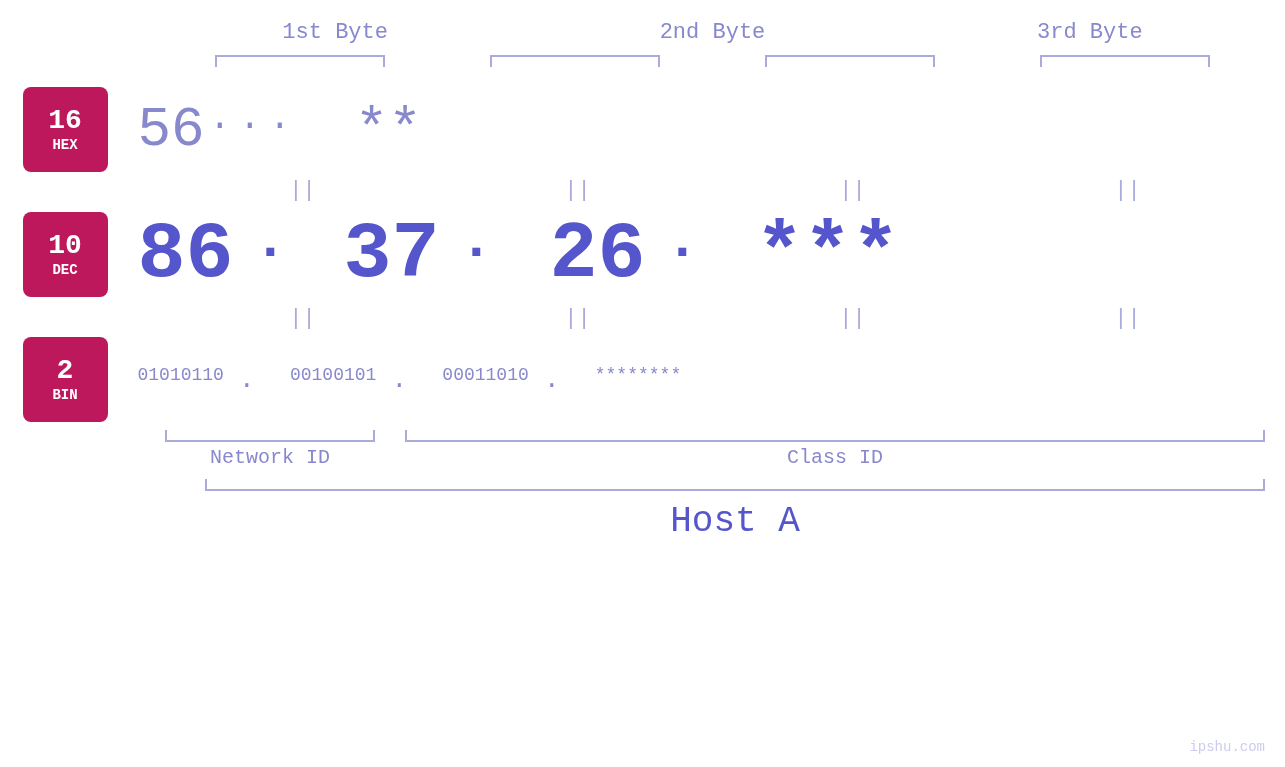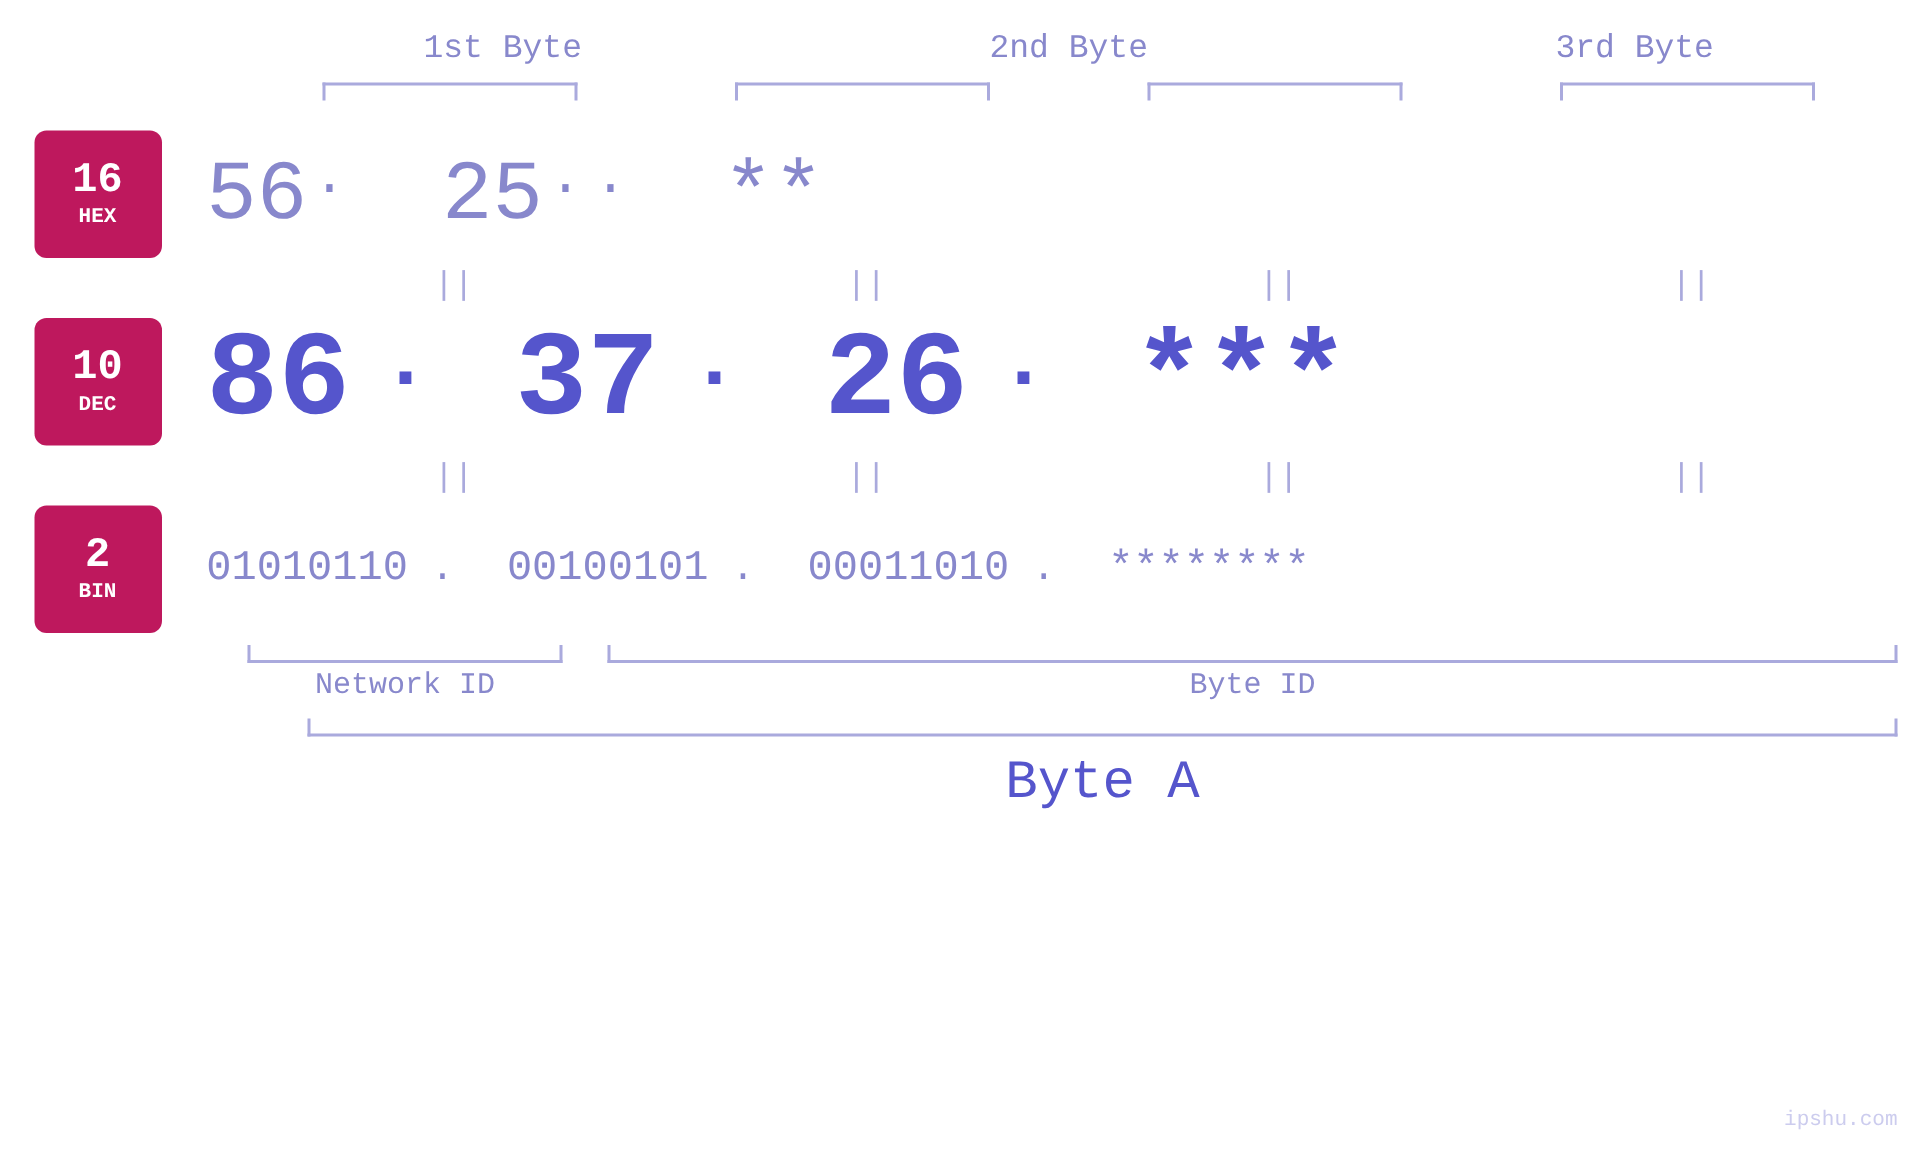--- a/index.html
+++ b/index.html
@@ -235,7 +235,6 @@
     <div class="values-flex">
       <span class="hex-val">56</span>
       <span class="dot-sep">.</span>
-      <span class="hex-val" style="margin-left:60px;">25</span>
       <span class="dot-sep">.</span>
       <span class="dot-sep">.</span>
       <span class="hex-val" style="margin-left:60px;">**</span>

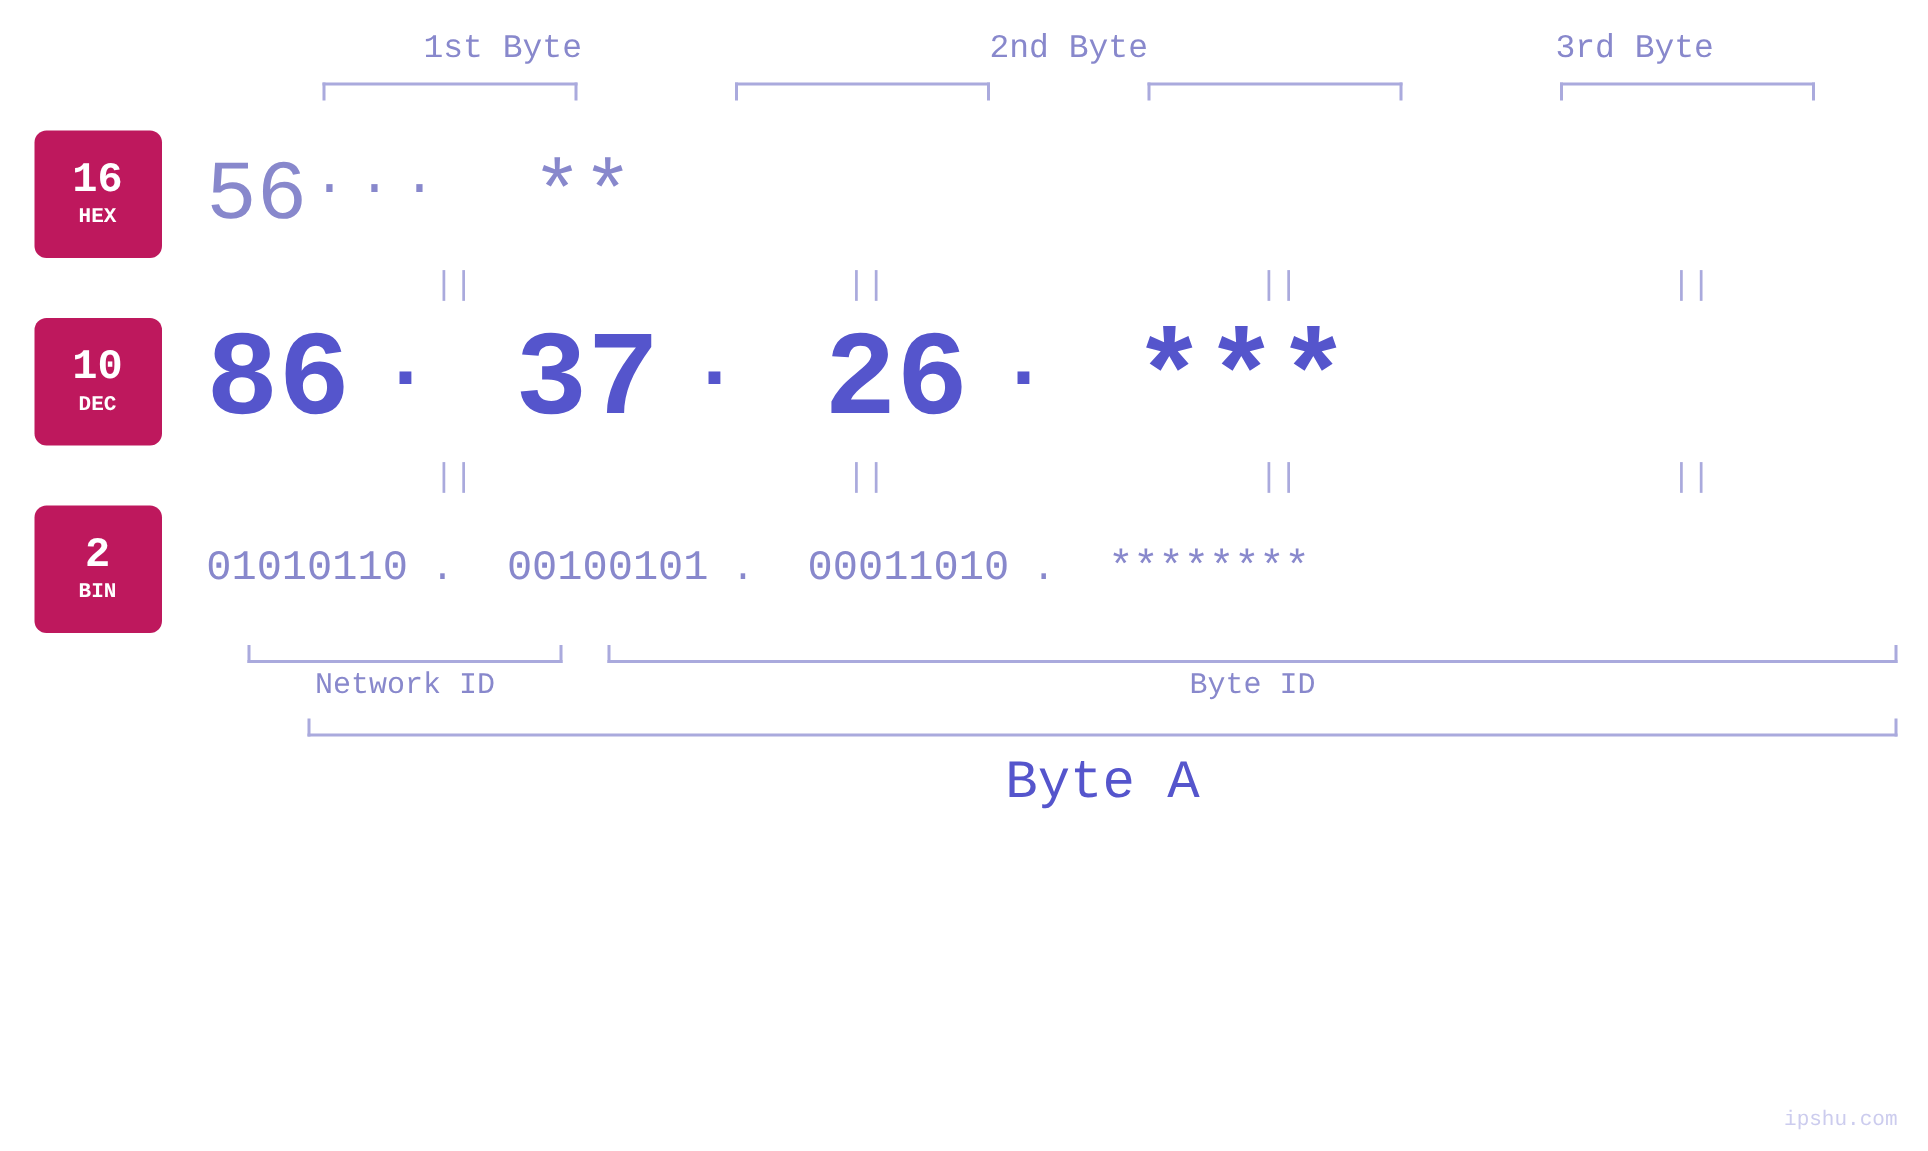--- a/index.html
+++ b/index.html
@@ -106,7 +106,7 @@
 
     
     .bin-val {
-      font-size: 28px;
+      font-size: 18px;
       color: #8888cc;
       font-family: 'Courier New', Courier, monospace;
     }

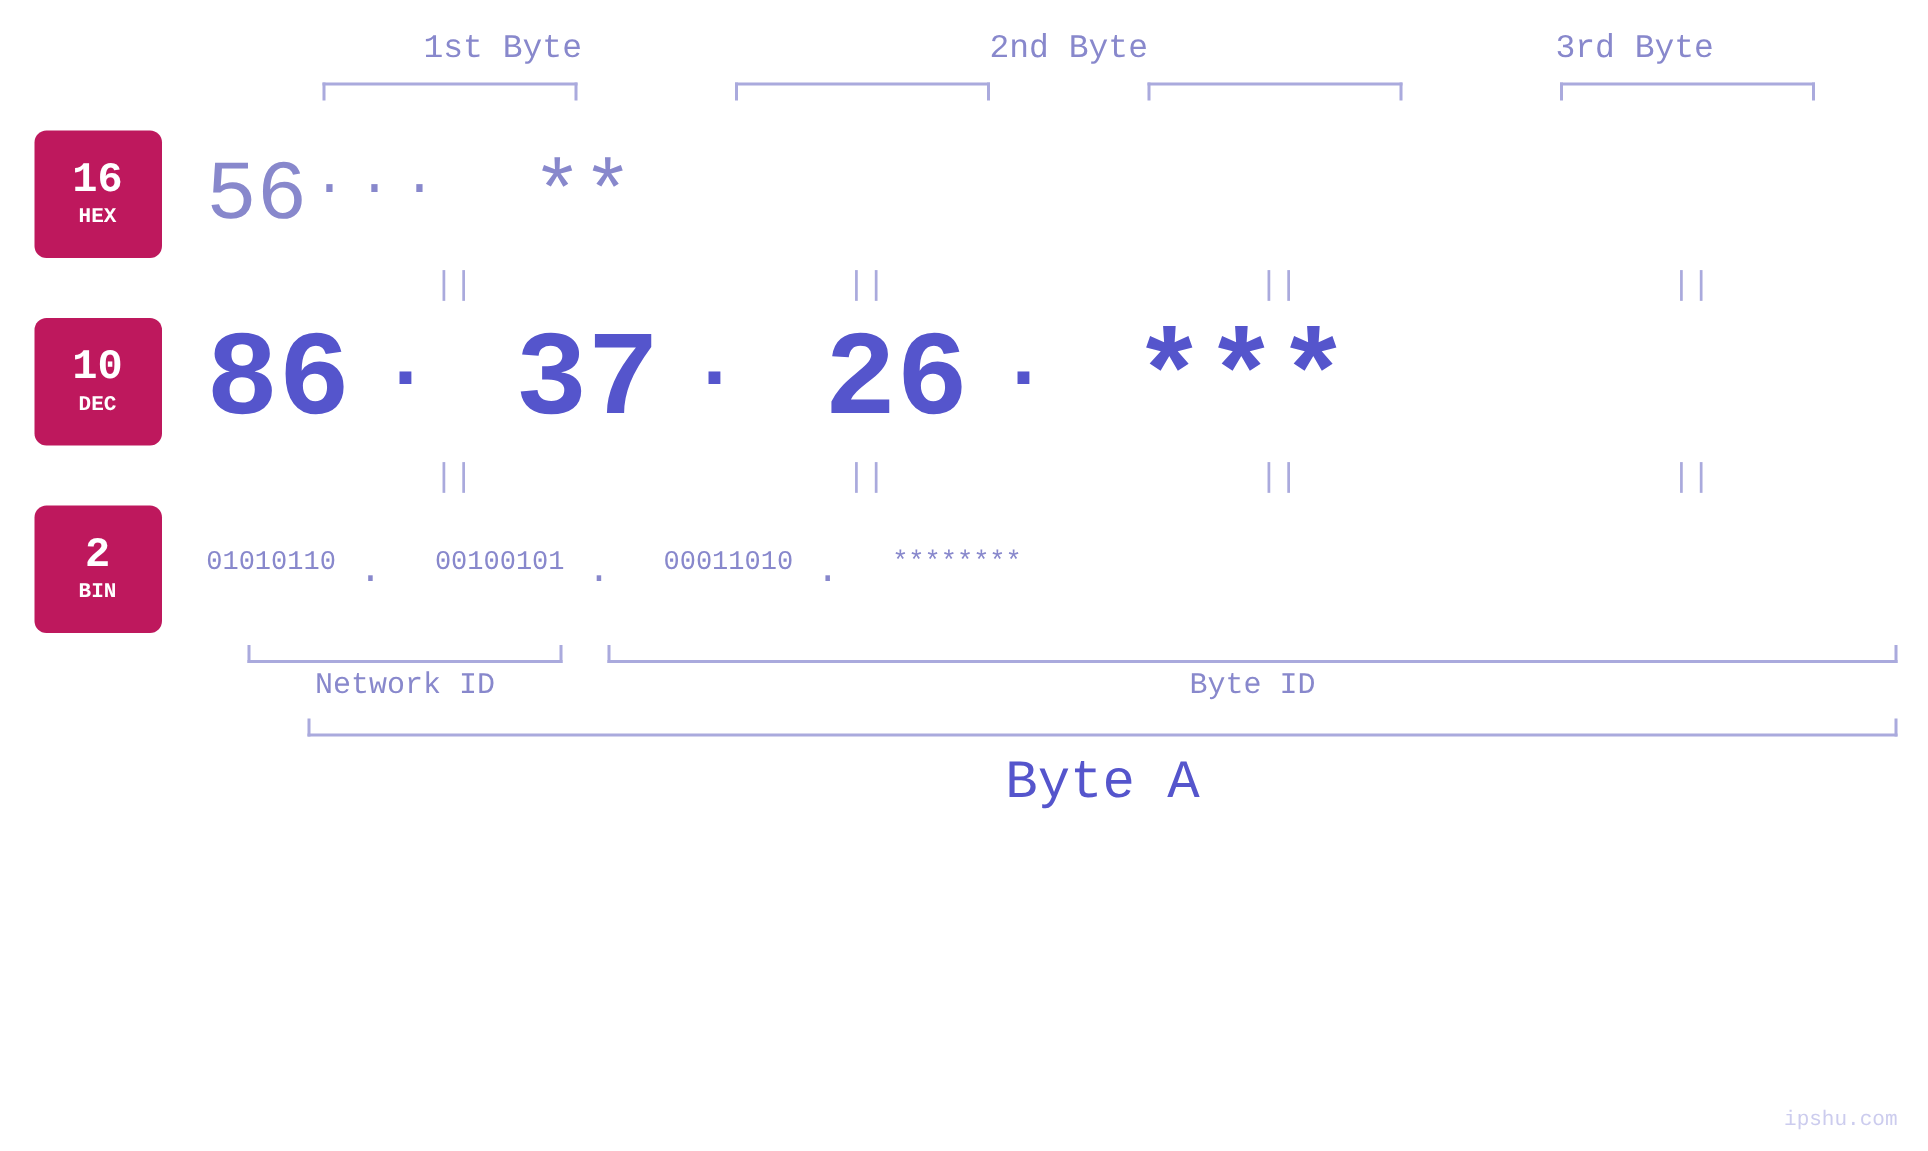--- a/index.html
+++ b/index.html
@@ -299,7 +299,7 @@
   <div style="display:flex; width:1100px; margin-left:145px; margin-top:4px; justify-content:flex-start;">
     <div style="width:210px; text-align:center; color:#8888cc; font-size:20px; font-family:'Courier New',Courier,monospace;">Network ID</div>
     <div style="width:30px;"></div>
-    <div style="flex:1; text-align:center; color:#8888cc; font-size:20px; font-family:'Courier New',Courier,monospace;">Byte ID</div>
+    <div style="flex:1; text-align:center; color:#8888cc; font-size:20px; font-family:'Courier New',Courier,monospace;">Class ID</div>
   </div>
 
   <div class="full-bracket-bottom"></div>

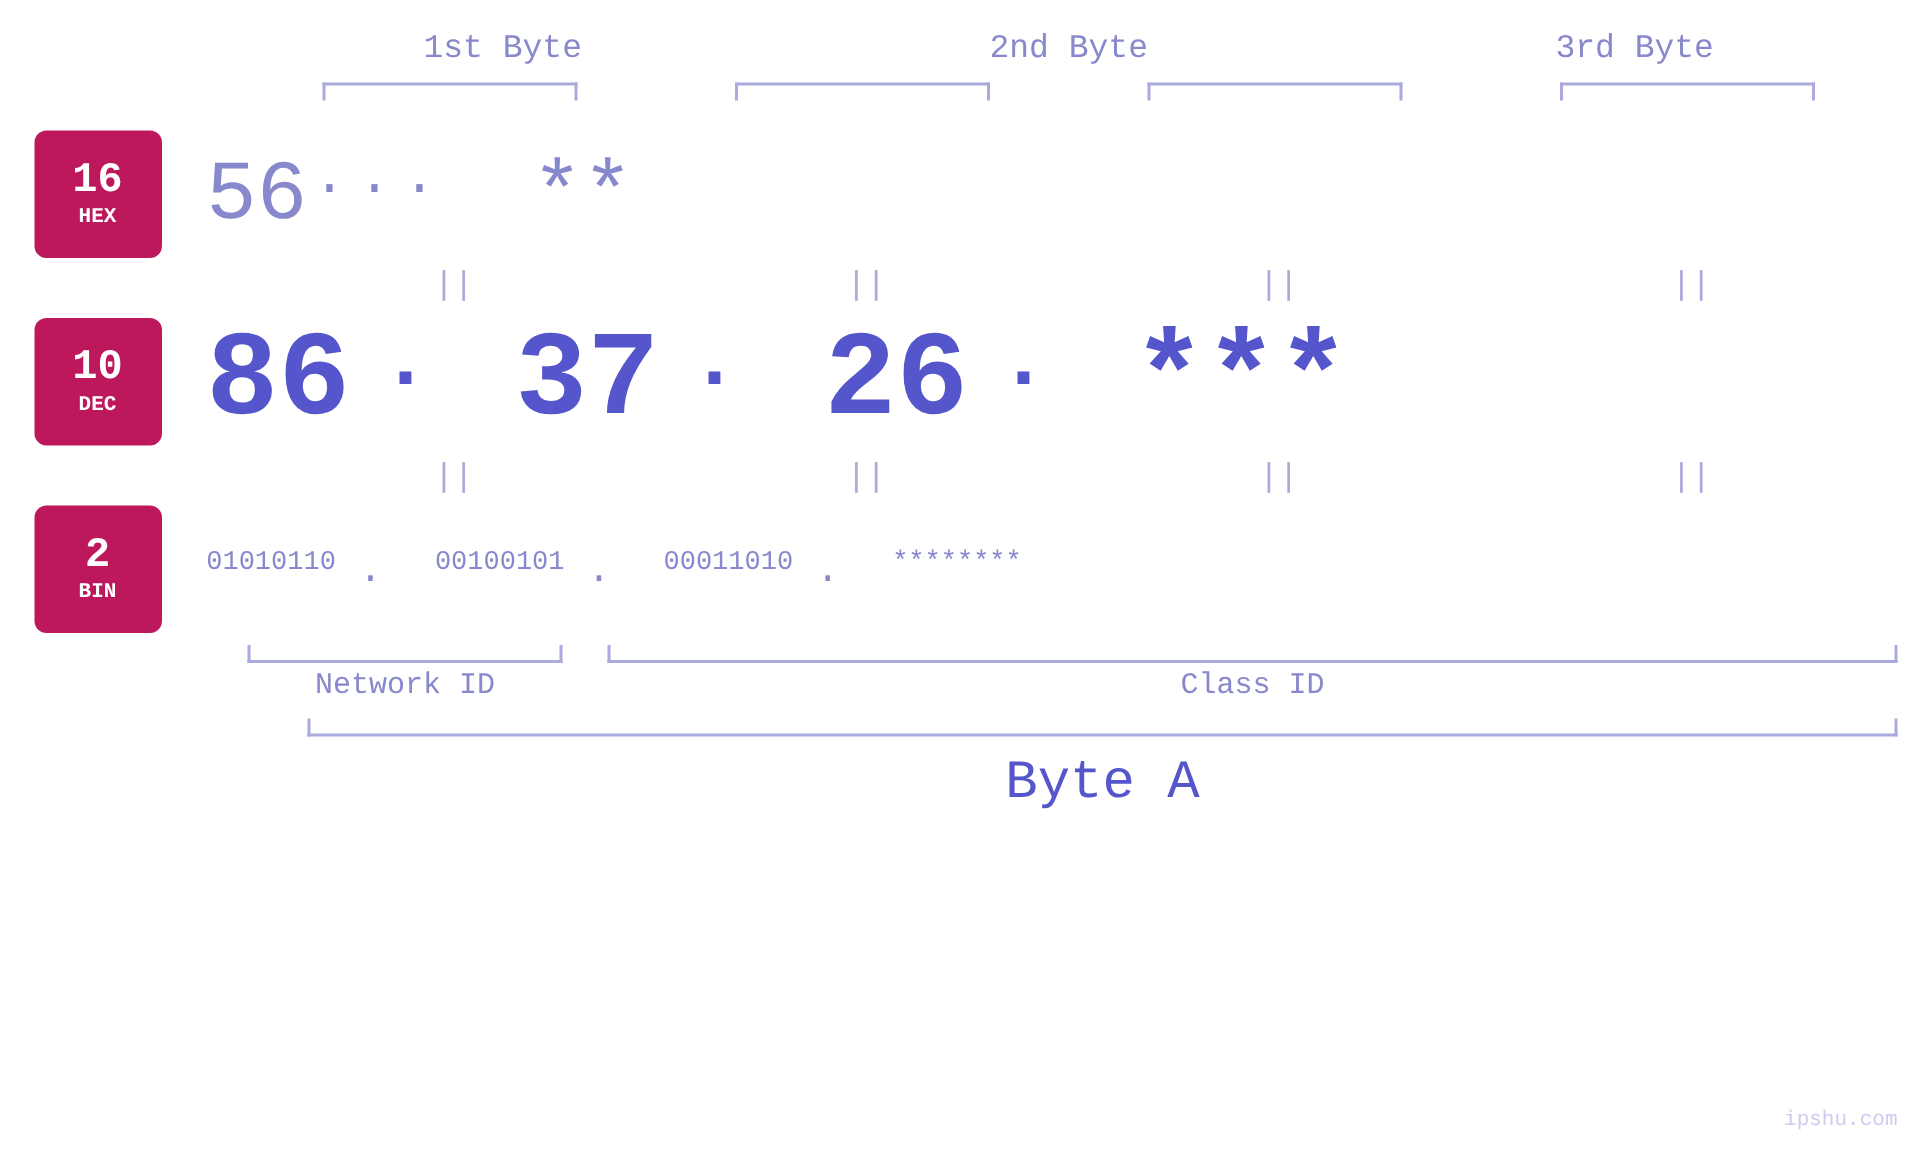--- a/index.html
+++ b/index.html
@@ -304,7 +304,7 @@
 
   <div class="full-bracket-bottom"></div>
 
-  <div class="class-label">Byte A</div>
+  <div class="class-label">Host A</div>
 
   <div class="watermark">ipshu.com</div>
 

